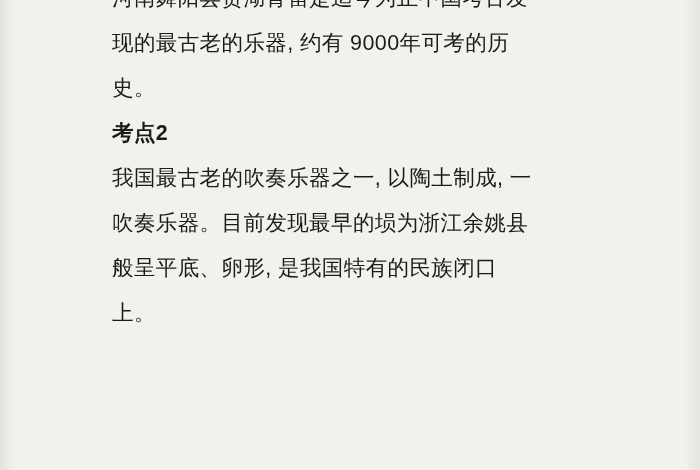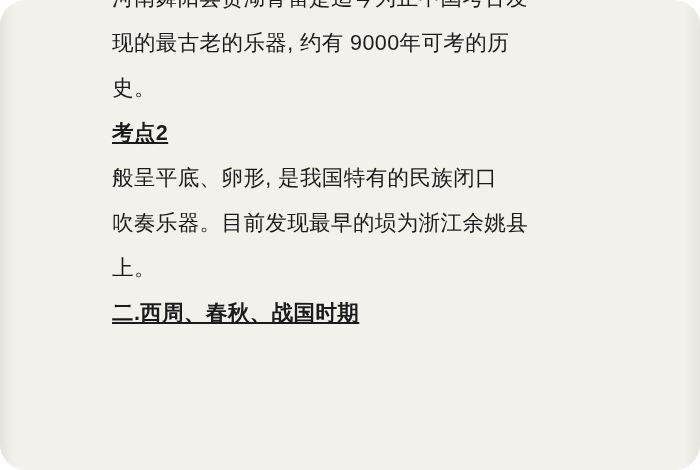--- a/index.html
+++ b/index.html
@@ -20,7 +20,6 @@
     background: #f2f1ec;
     box-sizing: border-box;
     overflow: hidden;
-    border-radius: 26px;
   }
   
   .edge-left {

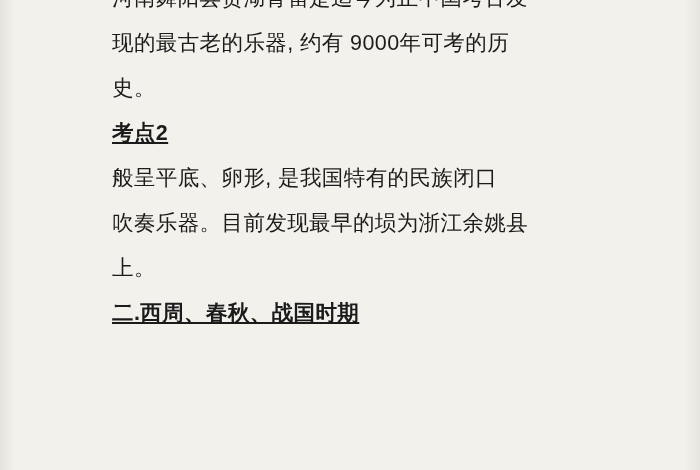--- a/index.html
+++ b/index.html
@@ -58,7 +58,6 @@
   }
   .heading {
     font-weight: bold;
-    text-decoration: underline;
   }
 </style>
 </head>

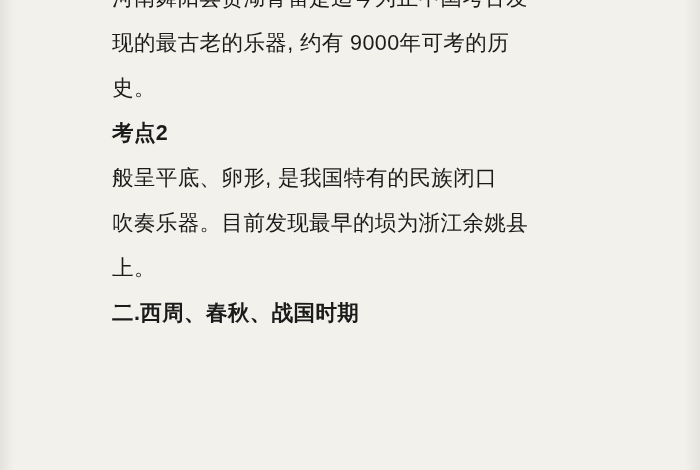--- a/index.html
+++ b/index.html
@@ -72,6 +72,7 @@
     <div class="line">现的最古老的乐器, 约有 9000年可考的历</div>
     <div class="line">史。</div>
     <div class="line heading">考点2</div>
+    <div class="line">我国最古老的吹奏乐器之一, 以陶土制成, 一</div>
     <div class="line">般呈平底、卵形, 是我国特有的民族闭口</div>
     <div class="line">吹奏乐器。目前发现最早的埙为浙江余姚县</div>
     <div class="line">上。</div>

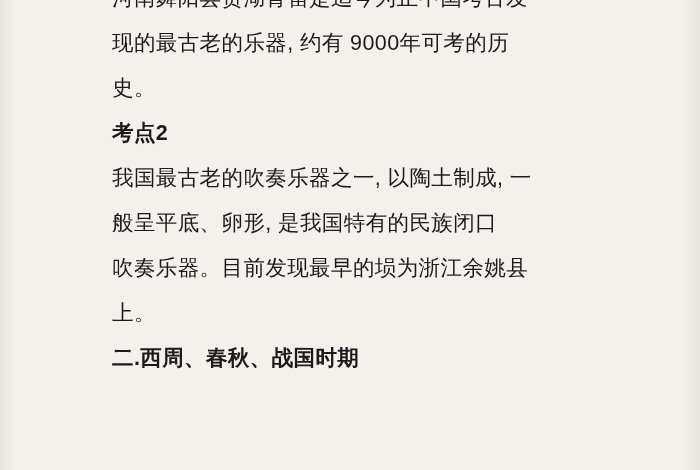--- a/index.html
+++ b/index.html
@@ -73,8 +73,8 @@
     <div class="line">史。</div>
     <div class="line heading">考点2</div>
     <div class="line">我国最古老的吹奏乐器之一, 以陶土制成, 一</div>
+    <div class="line">吹奏乐器。目前发现最早的埙为浙江余姚县</div>
     <div class="line">般呈平底、卵形, 是我国特有的民族闭口</div>
-    <div class="line">吹奏乐器。目前发现最早的埙为浙江余姚县</div>
     <div class="line">上。</div>
     <div class="line heading">二.西周、春秋、战国时期</div>
 

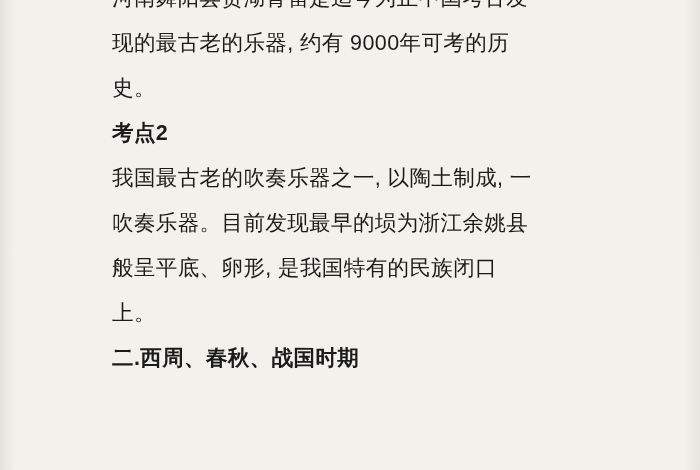--- a/index.html
+++ b/index.html
@@ -76,7 +76,6 @@
     <div class="line">吹奏乐器。目前发现最早的埙为浙江余姚县</div>
     <div class="line">般呈平底、卵形, 是我国特有的民族闭口</div>
     <div class="line">上。</div>
-    <div class="line heading">二.西周、春秋、战国时期</div>
 
   </div>
 </div>

